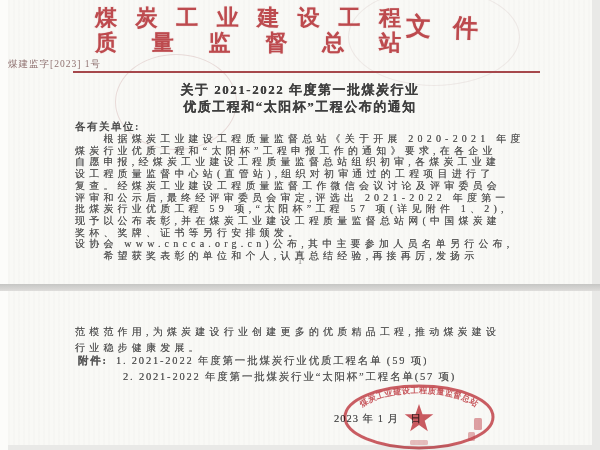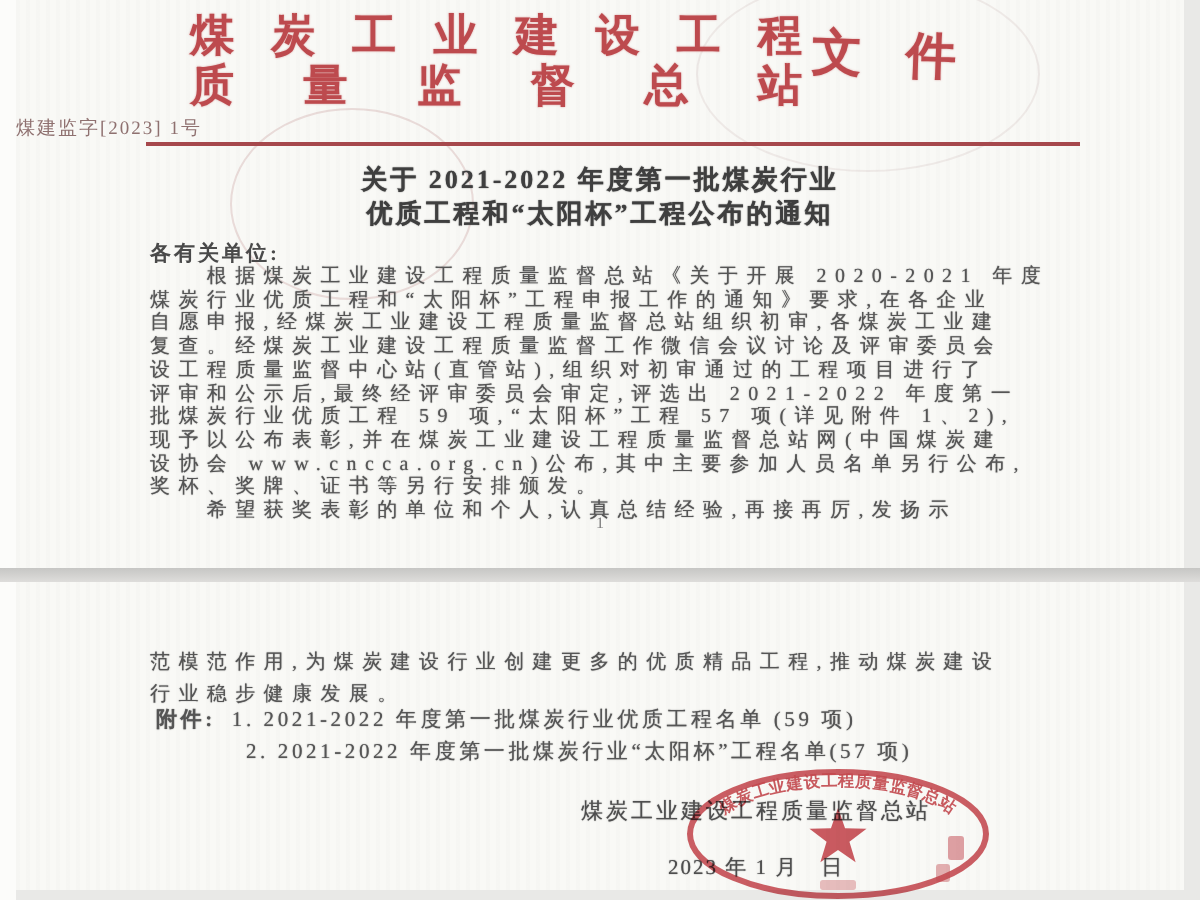--- a/index.html
+++ b/index.html
@@ -96,8 +96,8 @@
         <div>　　根据煤炭工业建设工程质量监督总站《关于开展 2020-2021 年度</div>
         <div>煤炭行业优质工程和“太阳杯”工程申报工作的通知》要求,在各企业</div>
         <div>自愿申报,经煤炭工业建设工程质量监督总站组织初审,各煤炭工业建</div>
+        <div>设工程质量监督中心站(直管站),组织对初审通过的工程项目进行了</div>
         <div>复查。经煤炭工业建设工程质量监督工作微信会议讨论及评审委员会</div>
-        <div>设工程质量监督中心站(直管站),组织对初审通过的工程项目进行了</div>
         <div>评审和公示后,最终经评审委员会审定,评选出 2021-2022 年度第一</div>
         <div>批煤炭行业优质工程 59 项,“太阳杯”工程 57 项(详见附件 1、2),</div>
         <div>现予以公布表彰,并在煤炭工业建设工程质量监督总站网(中国煤炭建</div>

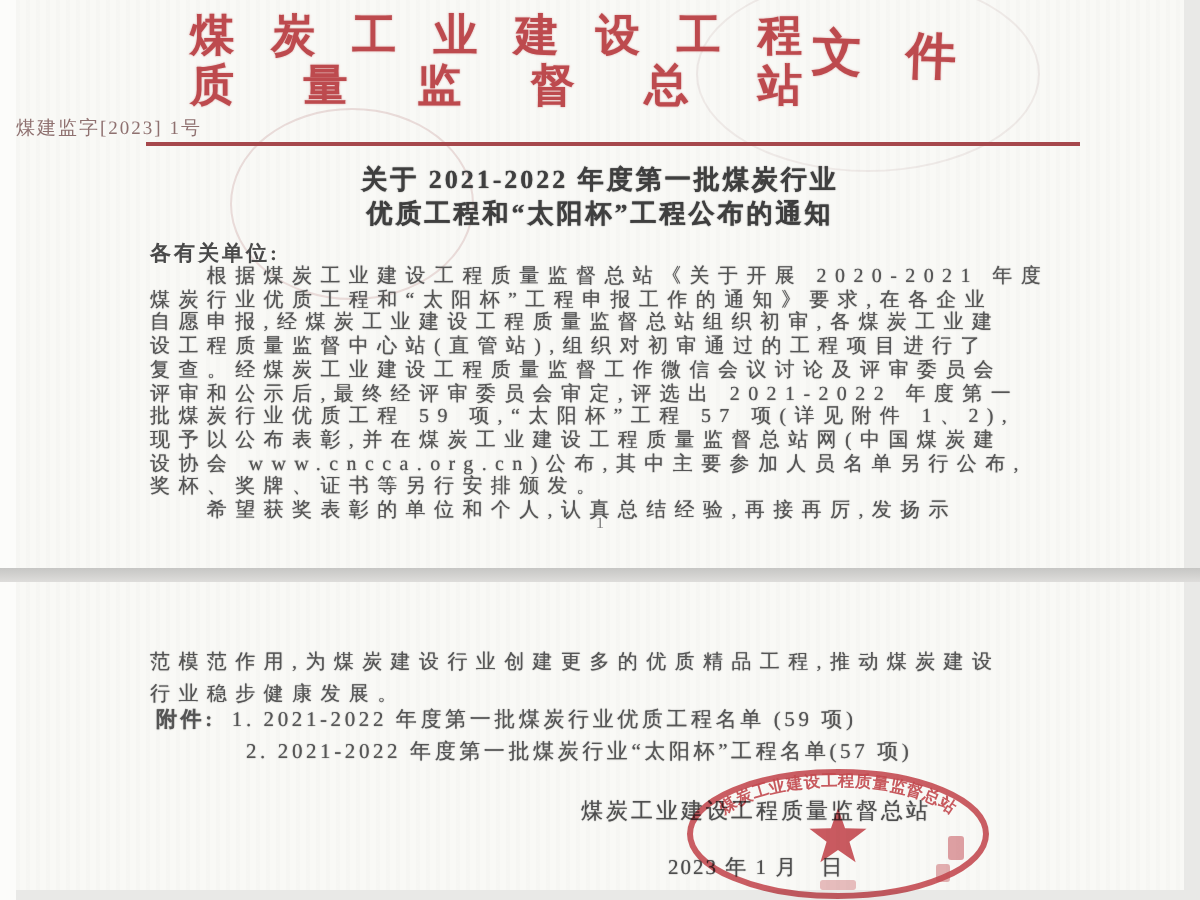--- a/index.html
+++ b/index.html
@@ -101,8 +101,8 @@
         <div>评审和公示后,最终经评审委员会审定,评选出 2021-2022 年度第一</div>
         <div>批煤炭行业优质工程 59 项,“太阳杯”工程 57 项(详见附件 1、2),</div>
         <div>现予以公布表彰,并在煤炭工业建设工程质量监督总站网(中国煤炭建</div>
+        <div>奖杯、奖牌、证书等另行安排颁发。</div>
         <div>设协会 www.cncca.org.cn)公布,其中主要参加人员名单另行公布,</div>
-        <div>奖杯、奖牌、证书等另行安排颁发。</div>
         <div>　　希望获奖表彰的单位和个人,认真总结经验,再接再厉,发扬示</div>
       </div>
 

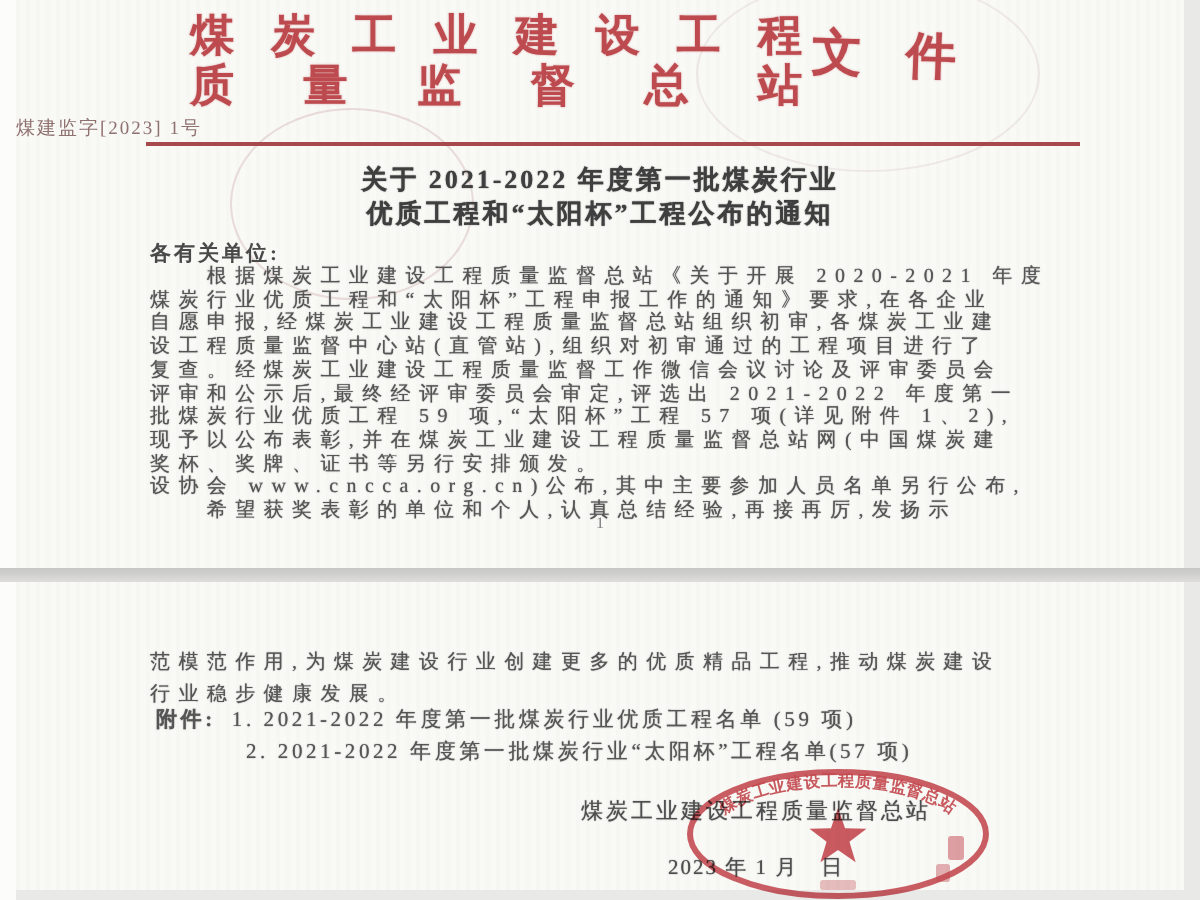--- a/index.html
+++ b/index.html
@@ -127,7 +127,6 @@
     </div>
 
     <div class="sign-block">
-      <div>煤炭工业建设工程质量监督总站</div>
       <div class="date-line">2023 年 1 月　日</div>
     </div>
 

